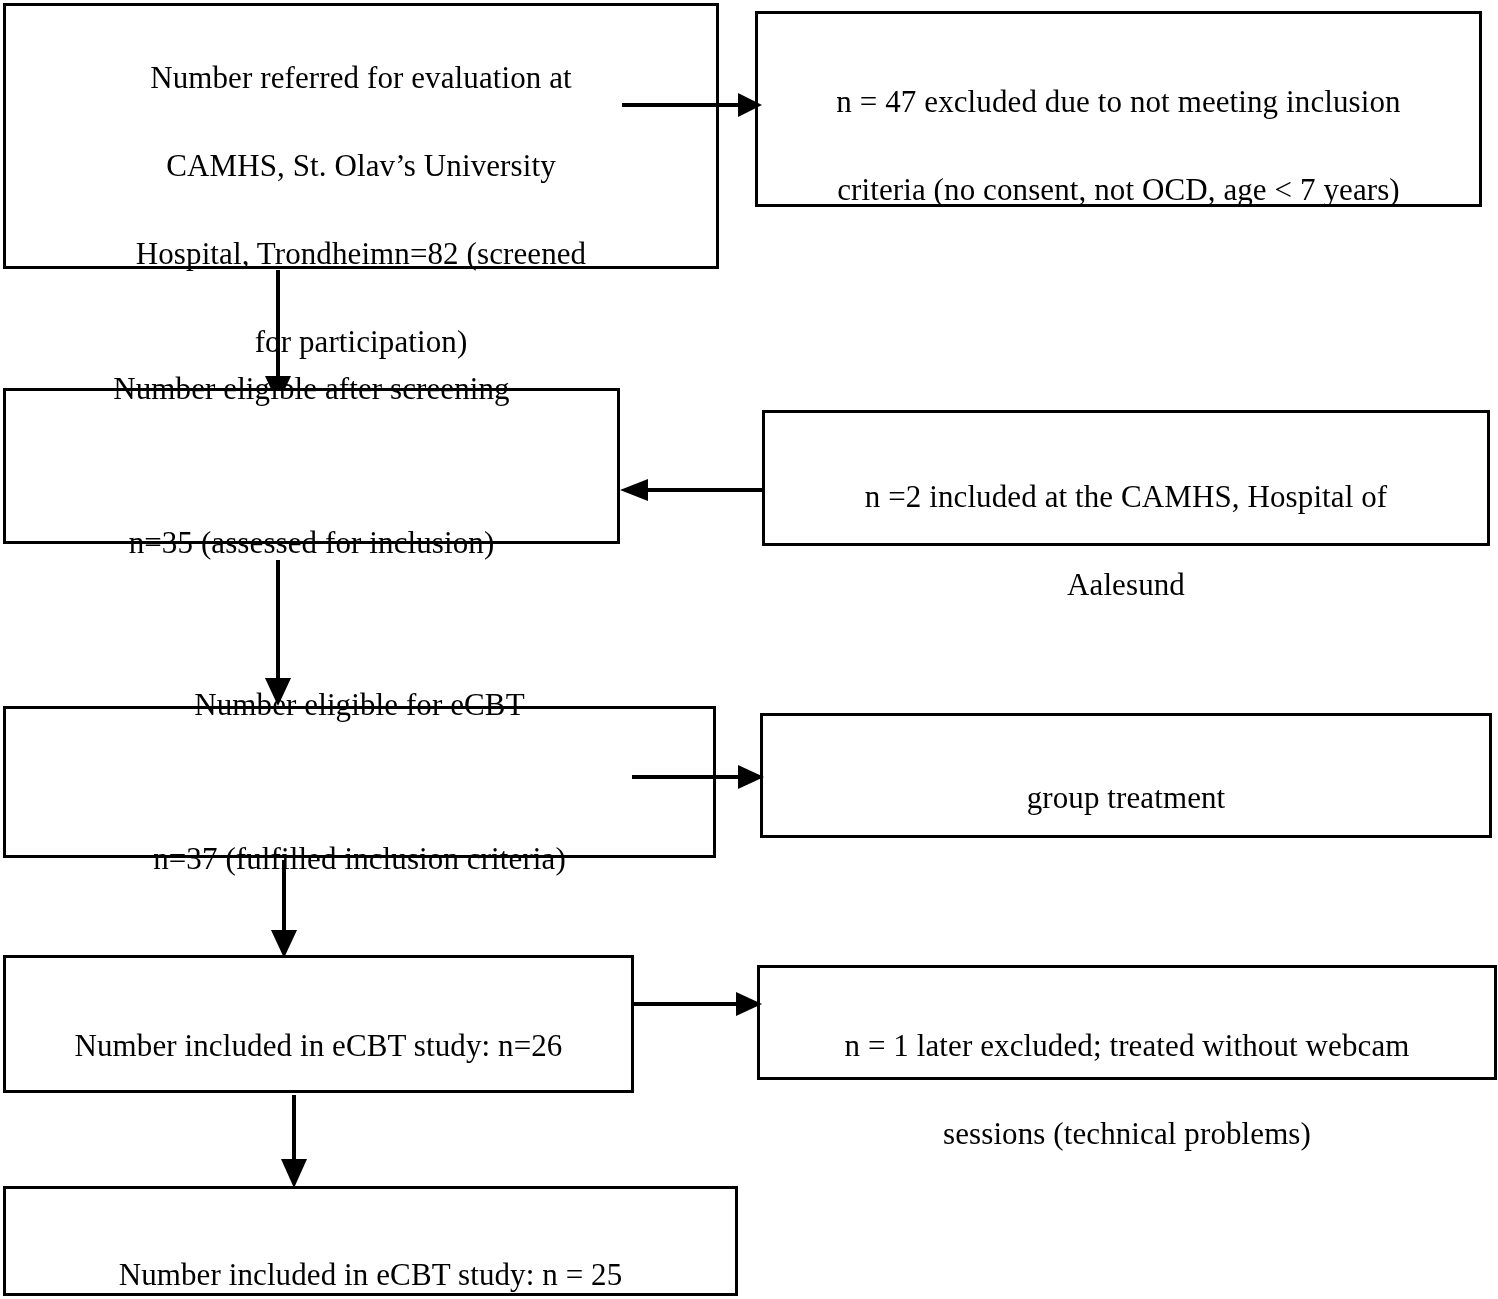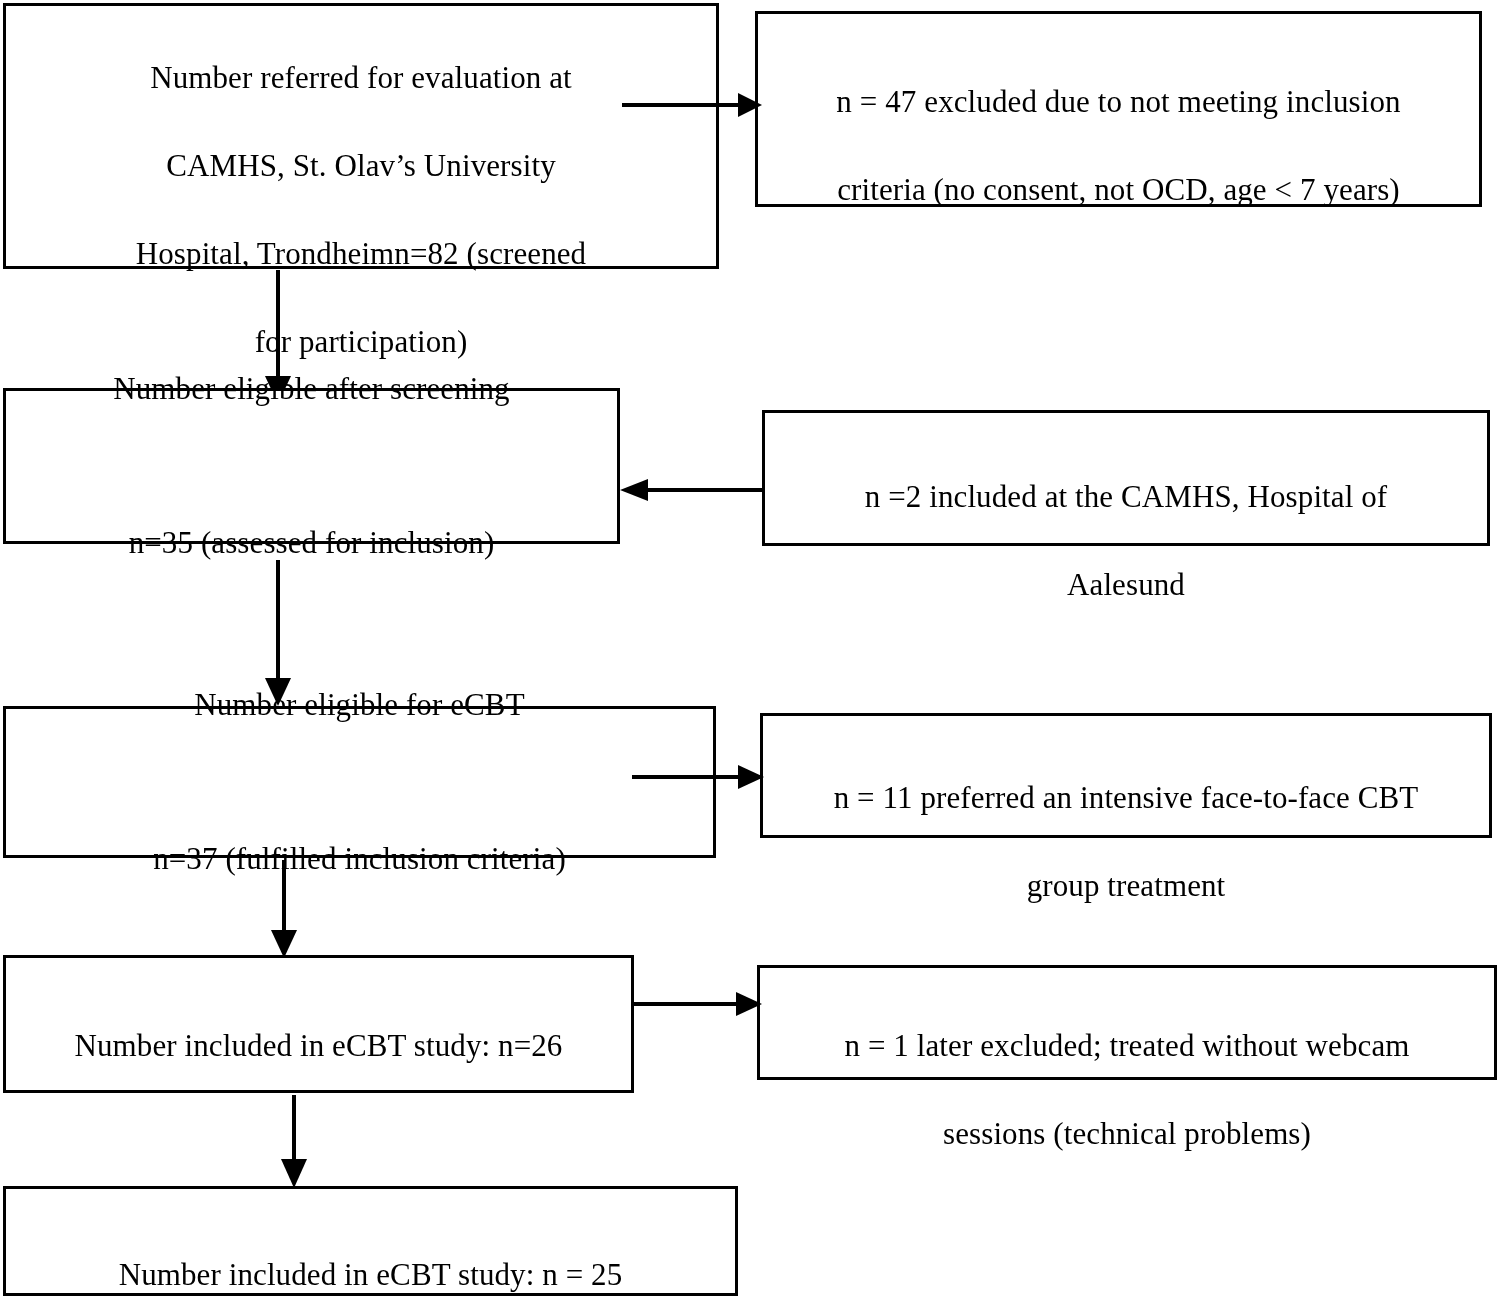--- a/index.html
+++ b/index.html
@@ -132,7 +132,6 @@
 
   <div class="node-box" style="left:760px; top:713px; width:732px; height:125px; justify-content:flex-start; padding-top:16px;">
     <div class="node-text">
-      <div>n = 11 preferred an intensive face-to-face CBT</div>
       <div>group treatment</div>
     </div>
   </div>

